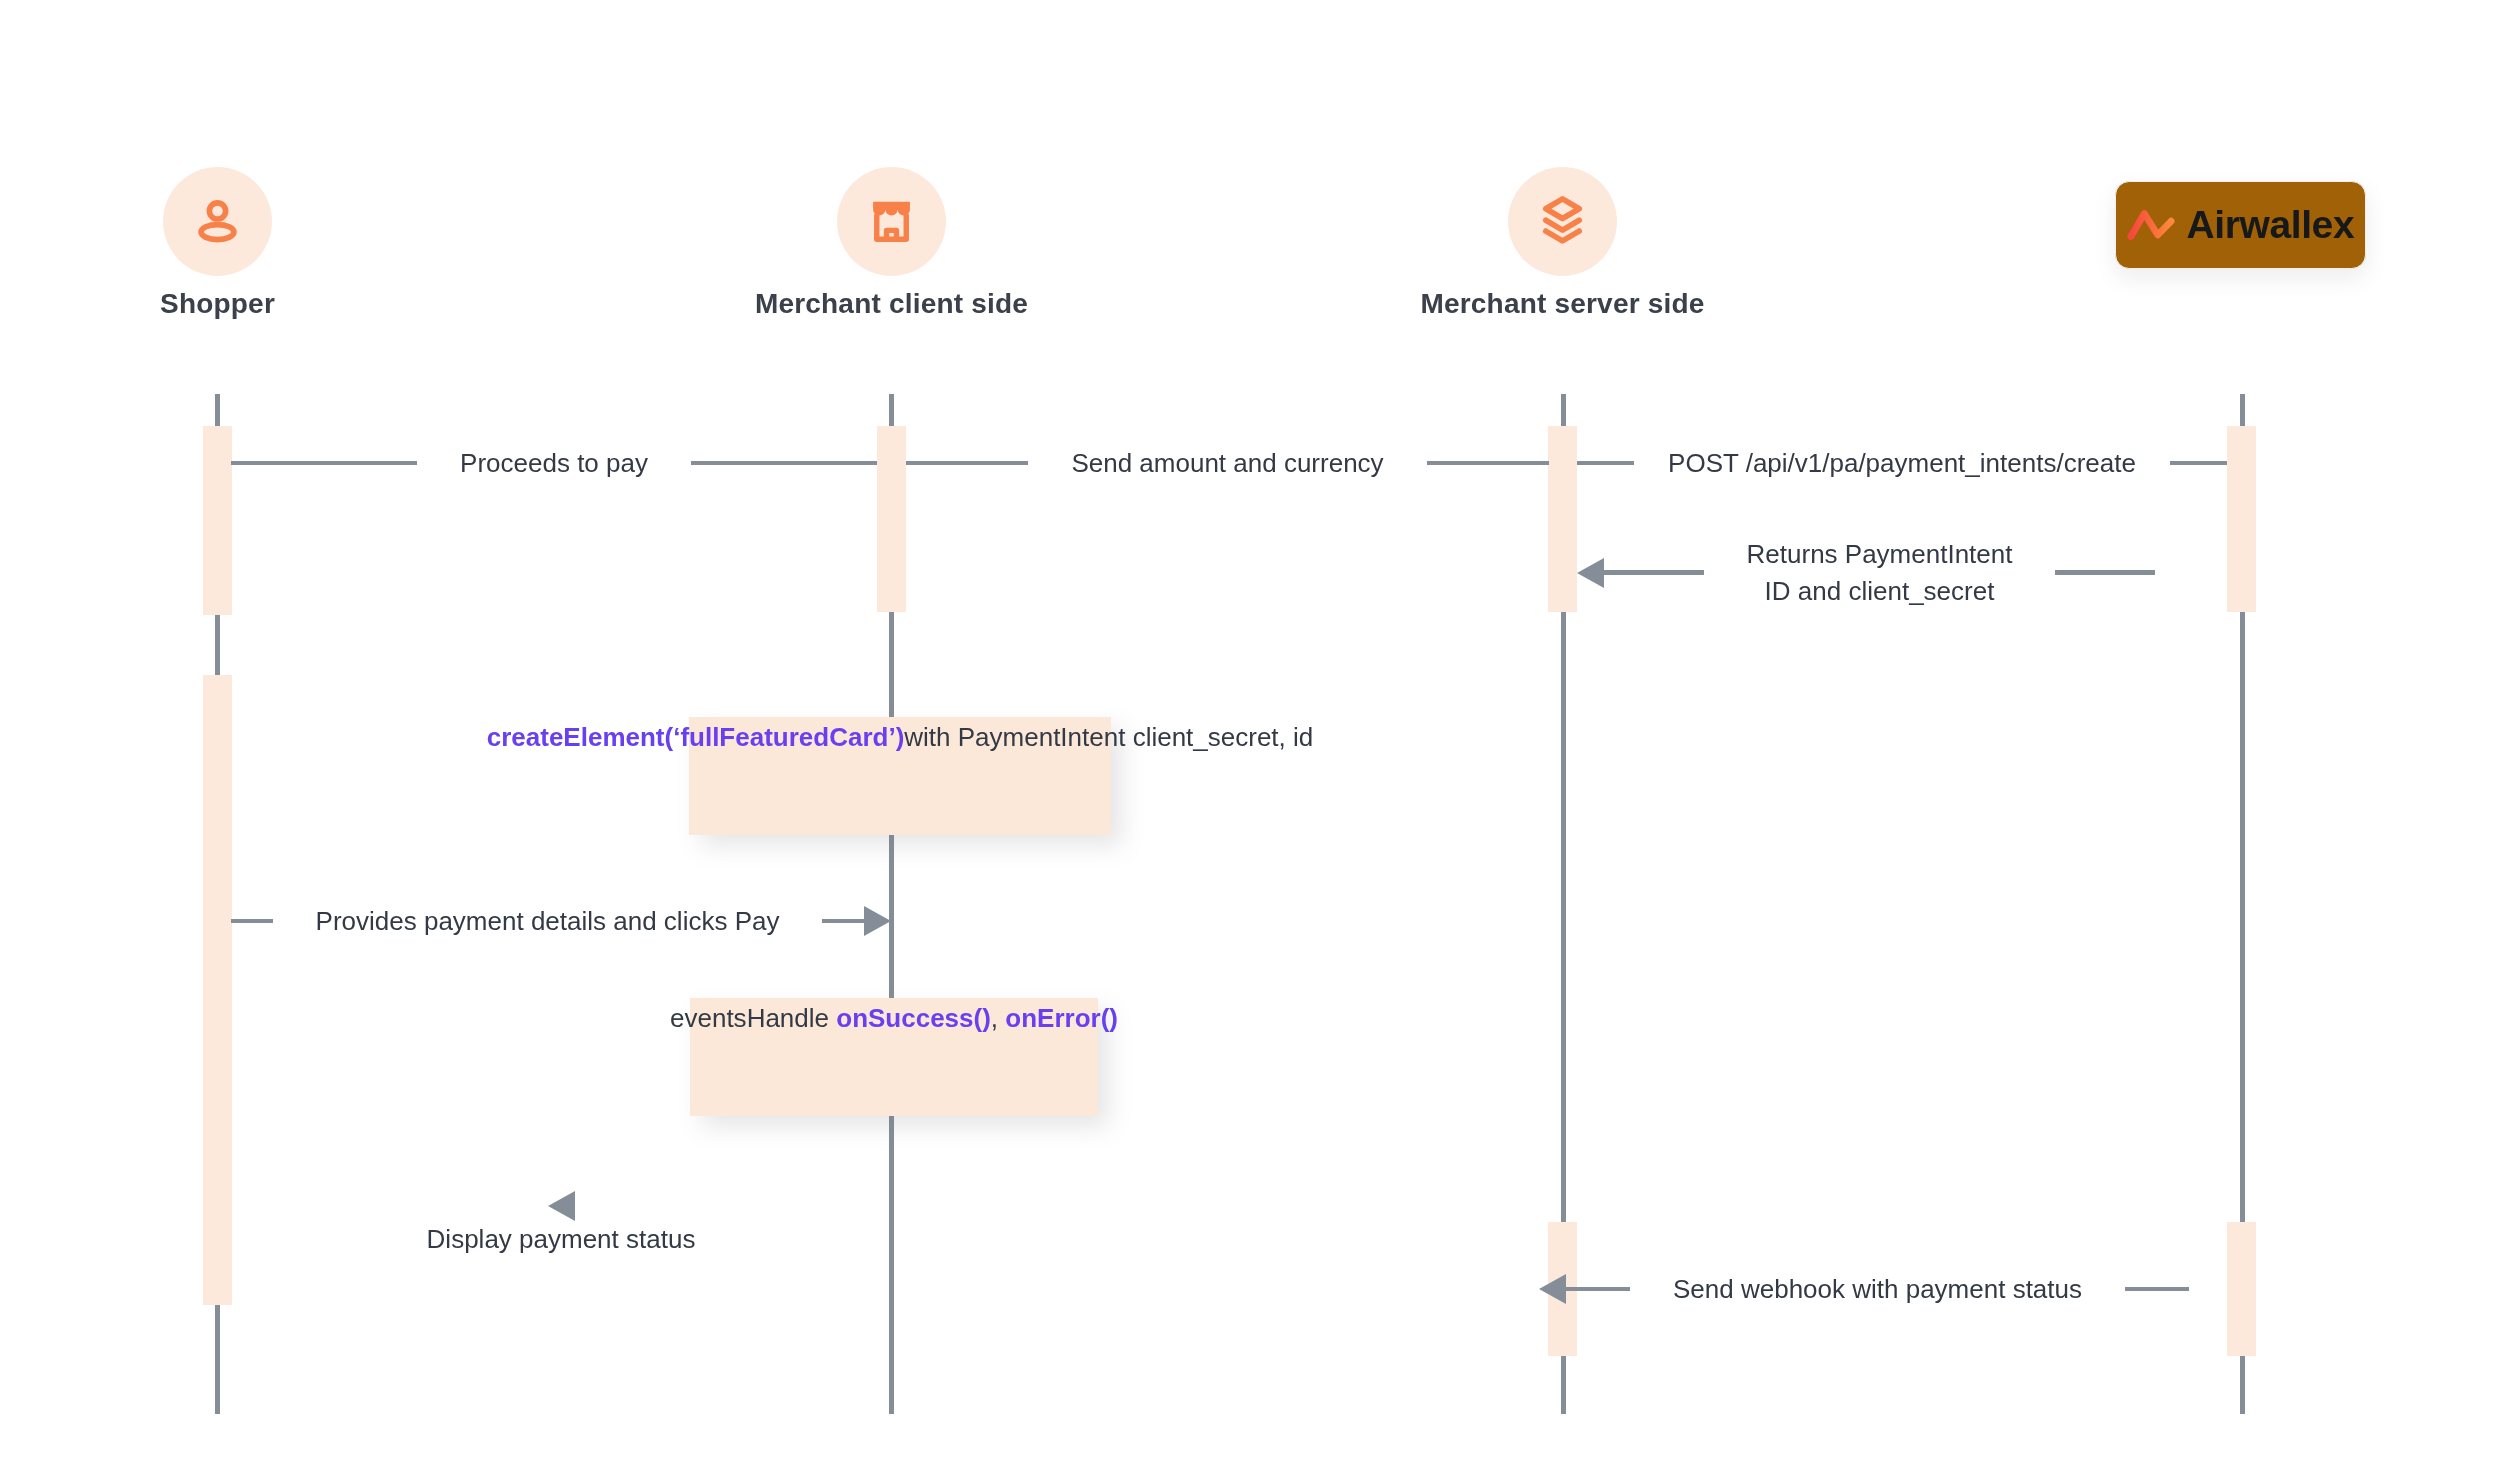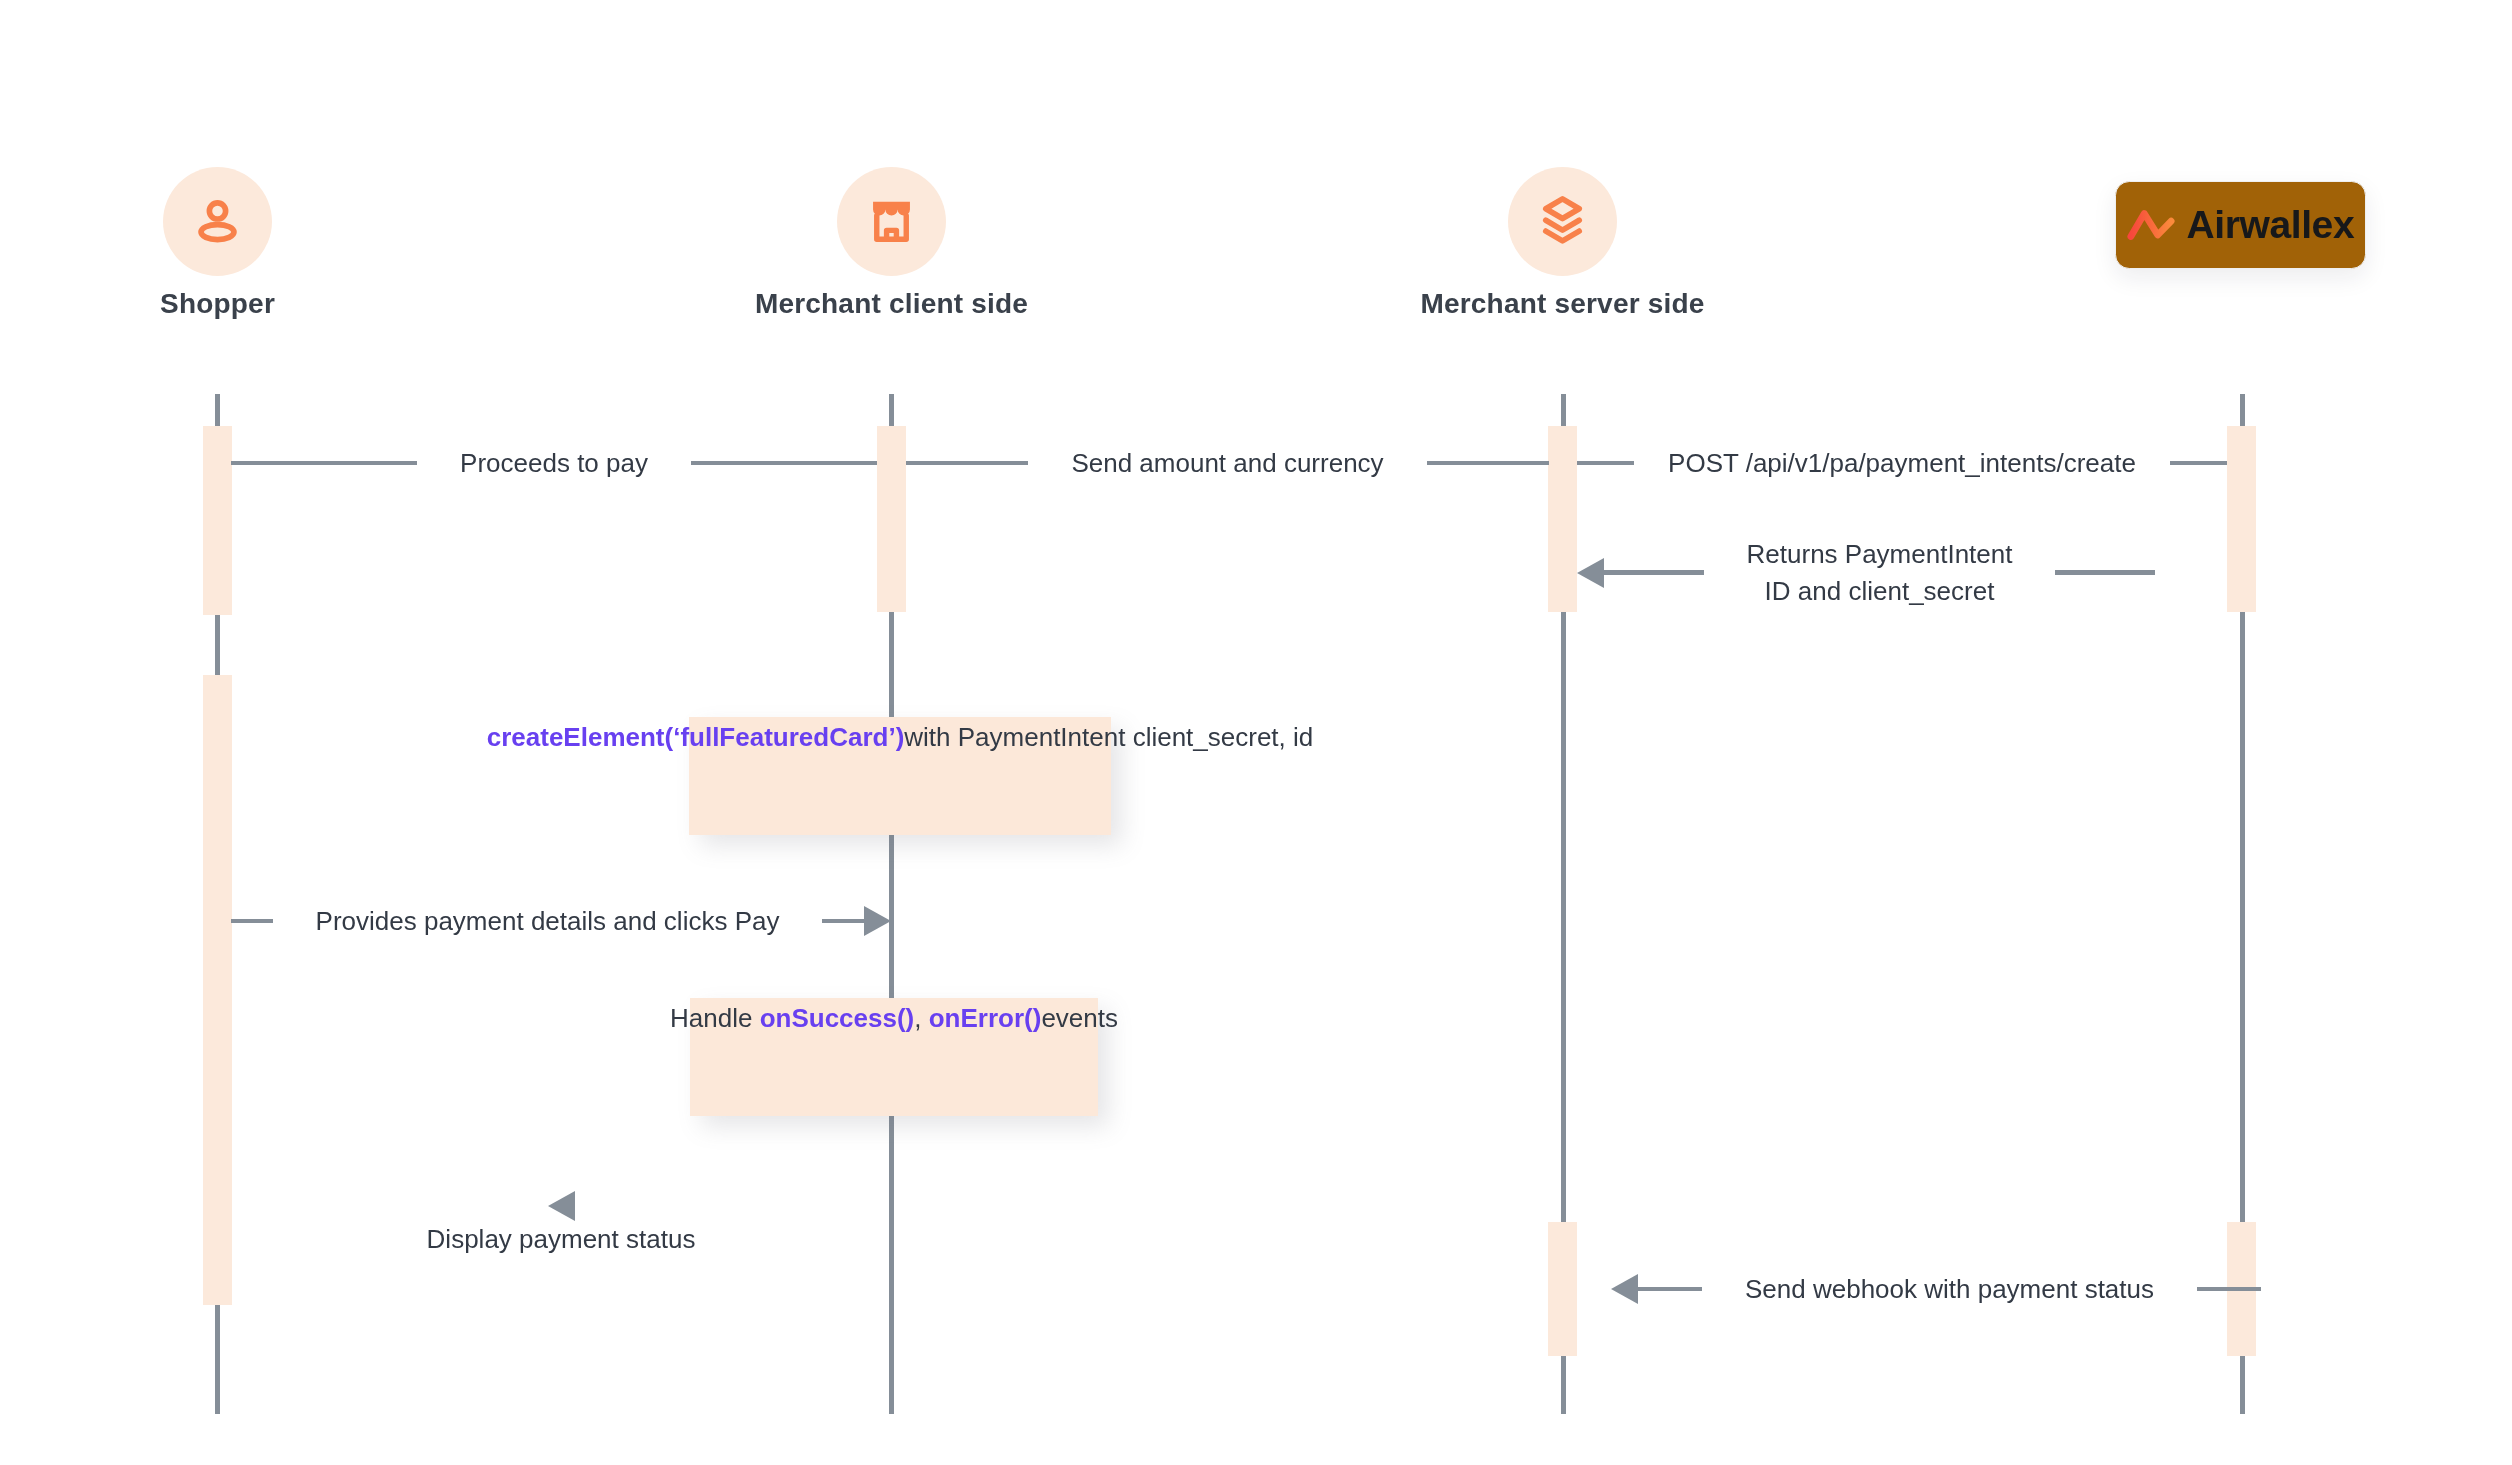--- a/index.html
+++ b/index.html
@@ -177,8 +177,8 @@
   </div>
 
   <div class="note" style="left:690px;top:998px;width:408px;height:118px;">
+    <div>events</div>
     <div><span>Handle </span><span class="code">onSuccess()</span><span>, </span><span class="code">onError()</span></div>
-    <div>events</div>
   </div>
 
   <div class="msg h60" style="left:231px;top:1191px;width:660px;flex-direction:column;">

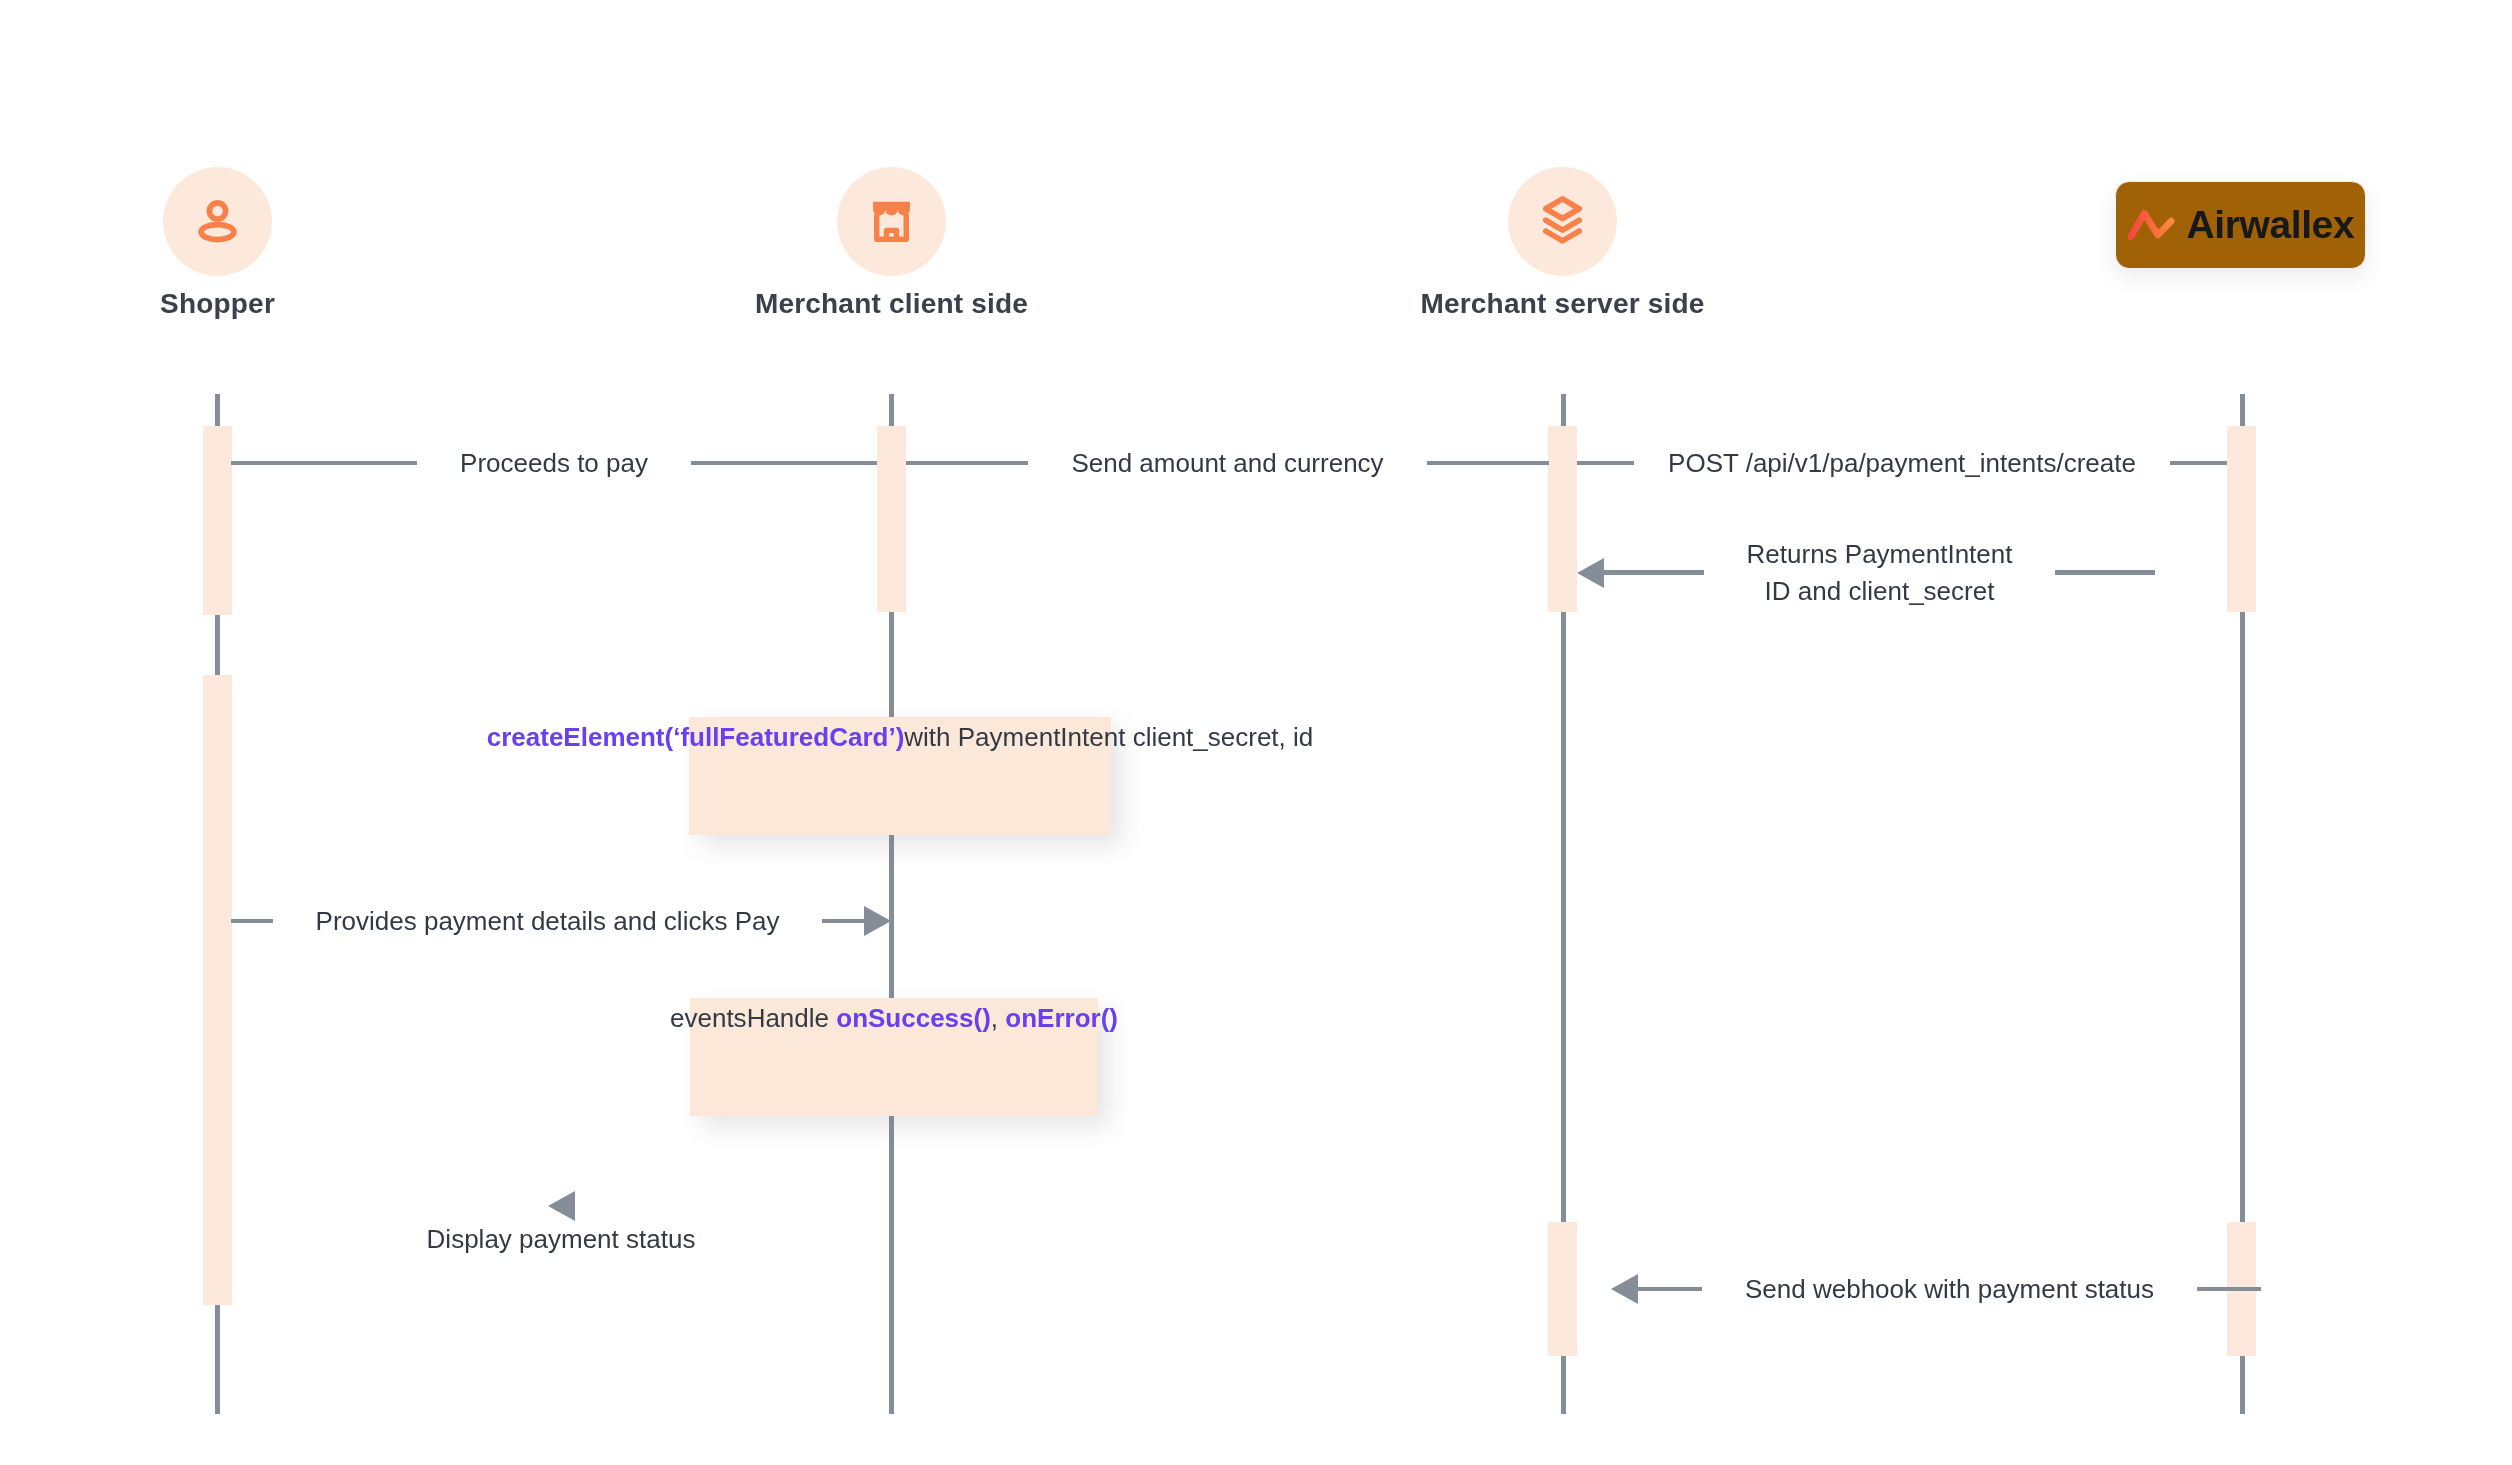--- a/index.html
+++ b/index.html
@@ -188,7 +188,7 @@
     <div class="line"></div>
   </div>
 
-  <div class="msg h60" style="left:1611px;top:1262px;width:650px;">
+  <div class="msg h60" style="left:1539px;top:1262px;width:650px;">
     <div class="arrow-left"></div>
     <div class="line"></div>
     <div class="msg-label">Send webhook with payment status</div>

